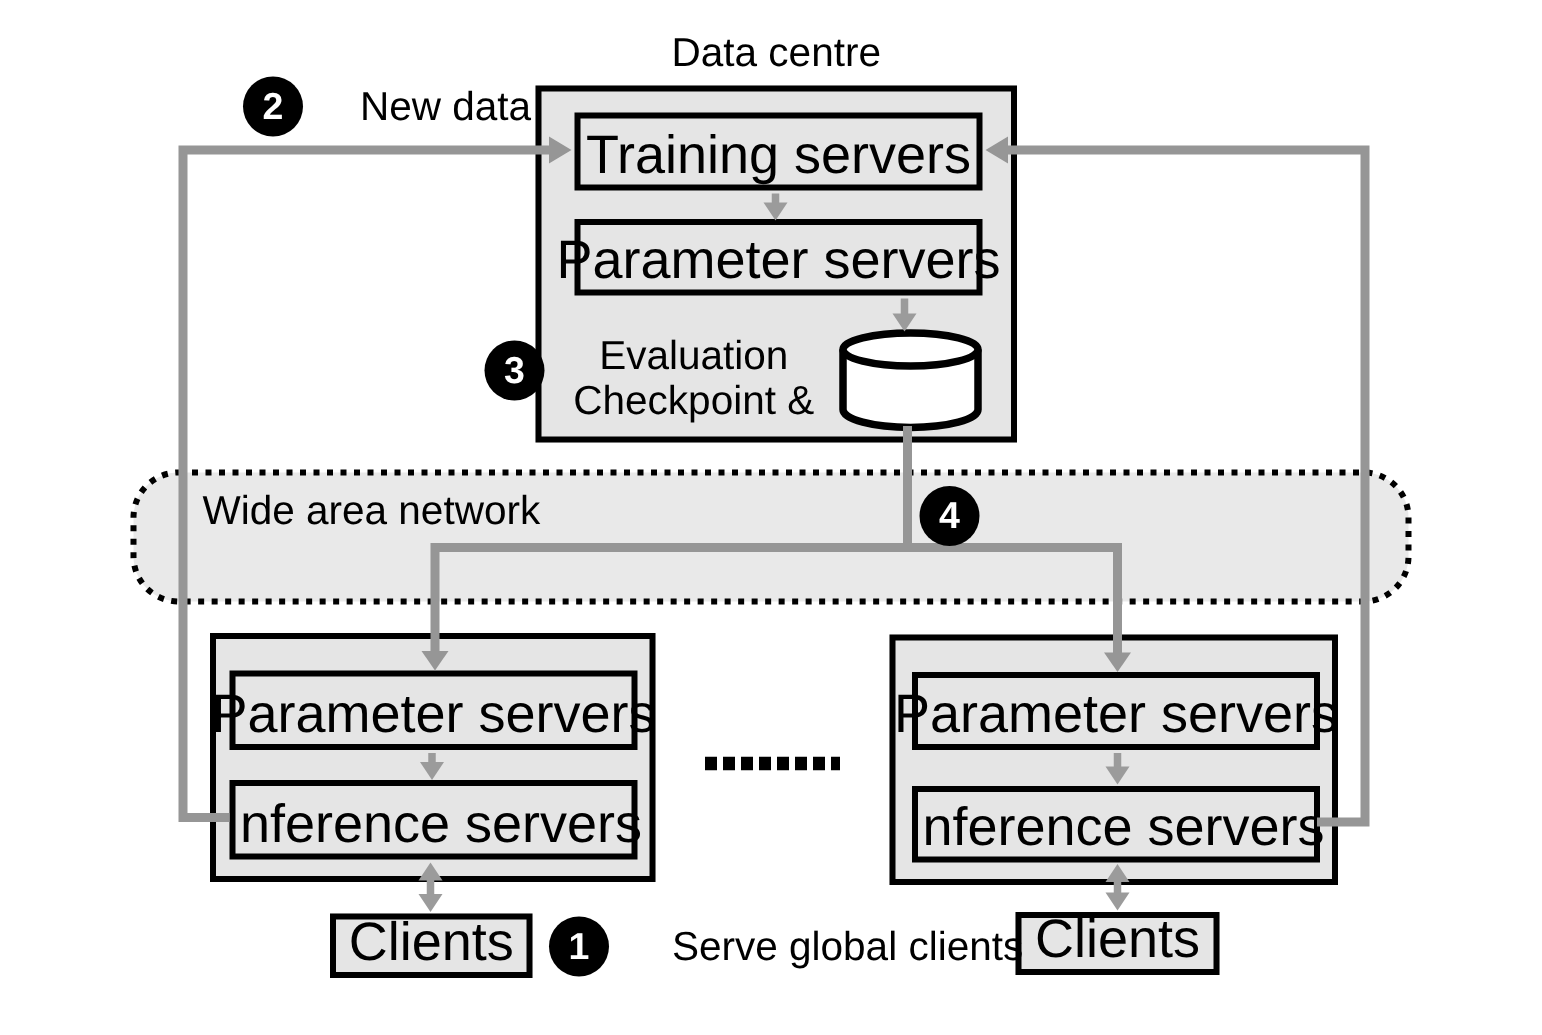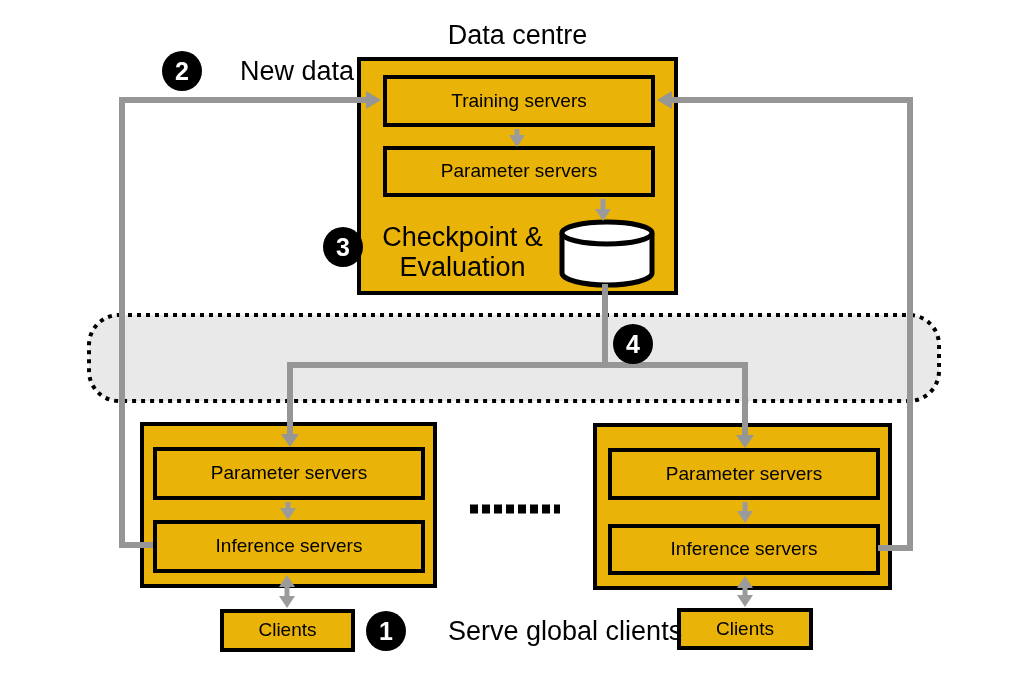--- a/index.html
+++ b/index.html
@@ -11,9 +11,9 @@
   #bg-layer{z-index:0;}
   #connector-layer{z-index:3;}
   .box{
-    position:absolute;background:#eab308;border:4px solid #000;box-sizing:border-box;
-    display:flex;align-items:center;justify-content:center;
-    font-size:19px;line-height:1.1;white-space:nowrap;z-index:2;
+    position:absolute;background:#e5e5e5;border:4px solid #000;box-sizing:border-box;
+    display:flex;align-items:flex-end;justify-content:center;
+    font-size:36px;line-height:1.1;white-space:nowrap;z-index:2;
   }
   .plainlabel{
     position:absolute;font-size:27px;white-space:nowrap;z-index:2;

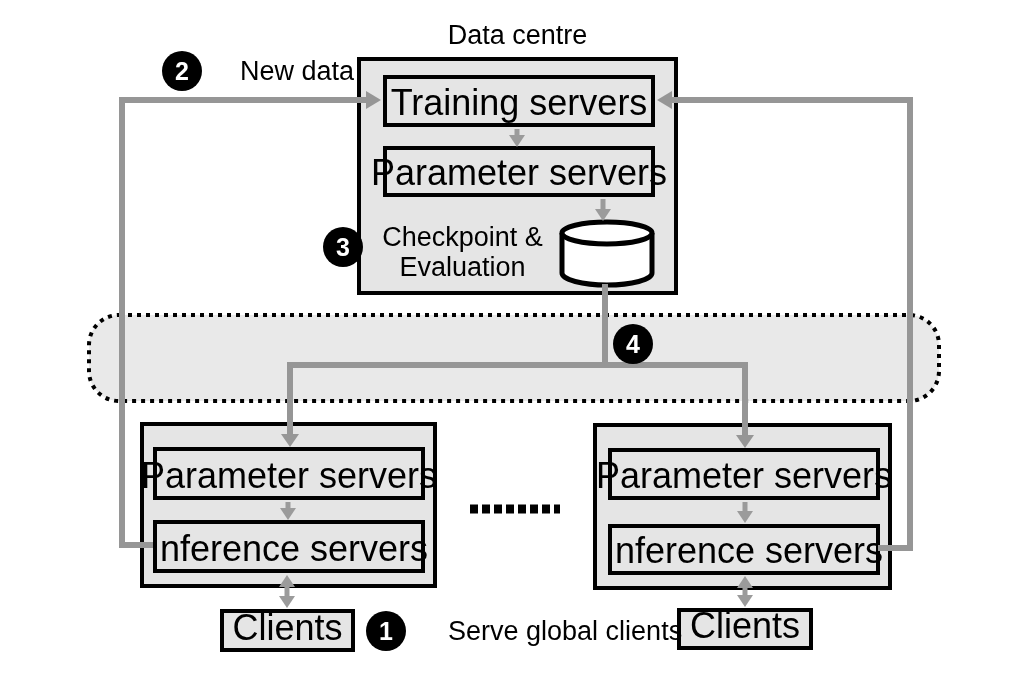--- a/index.html
+++ b/index.html
@@ -69,8 +69,8 @@
     <span>Parameter servers</span>
   </div>
   <div id="checkpoint-label">
+    <div>Evaluation</div>
     <div>Checkpoint &amp;</div>
-    <div>Evaluation</div>
   </div>
 
   <svg id="cylinder-svg" width="108" height="76" viewBox="0 0 108 76">

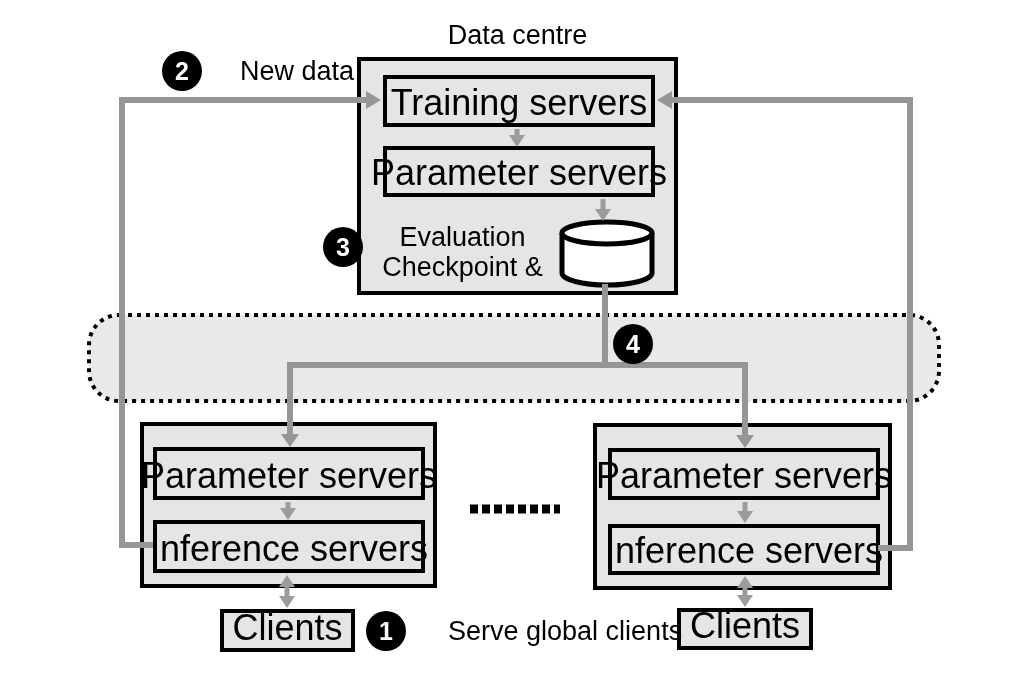--- a/index.html
+++ b/index.html
@@ -78,6 +78,7 @@
     <ellipse cx="54" cy="17" rx="45" ry="11" fill="#ffffff" stroke="#000000" stroke-width="5"></ellipse>
   </svg>
 
+  <div id="wan-label" class="plainlabel">Wide area network</div>
 
   <div id="site-left-box" class="box"></div>
   <div id="param-left-box" class="box">

